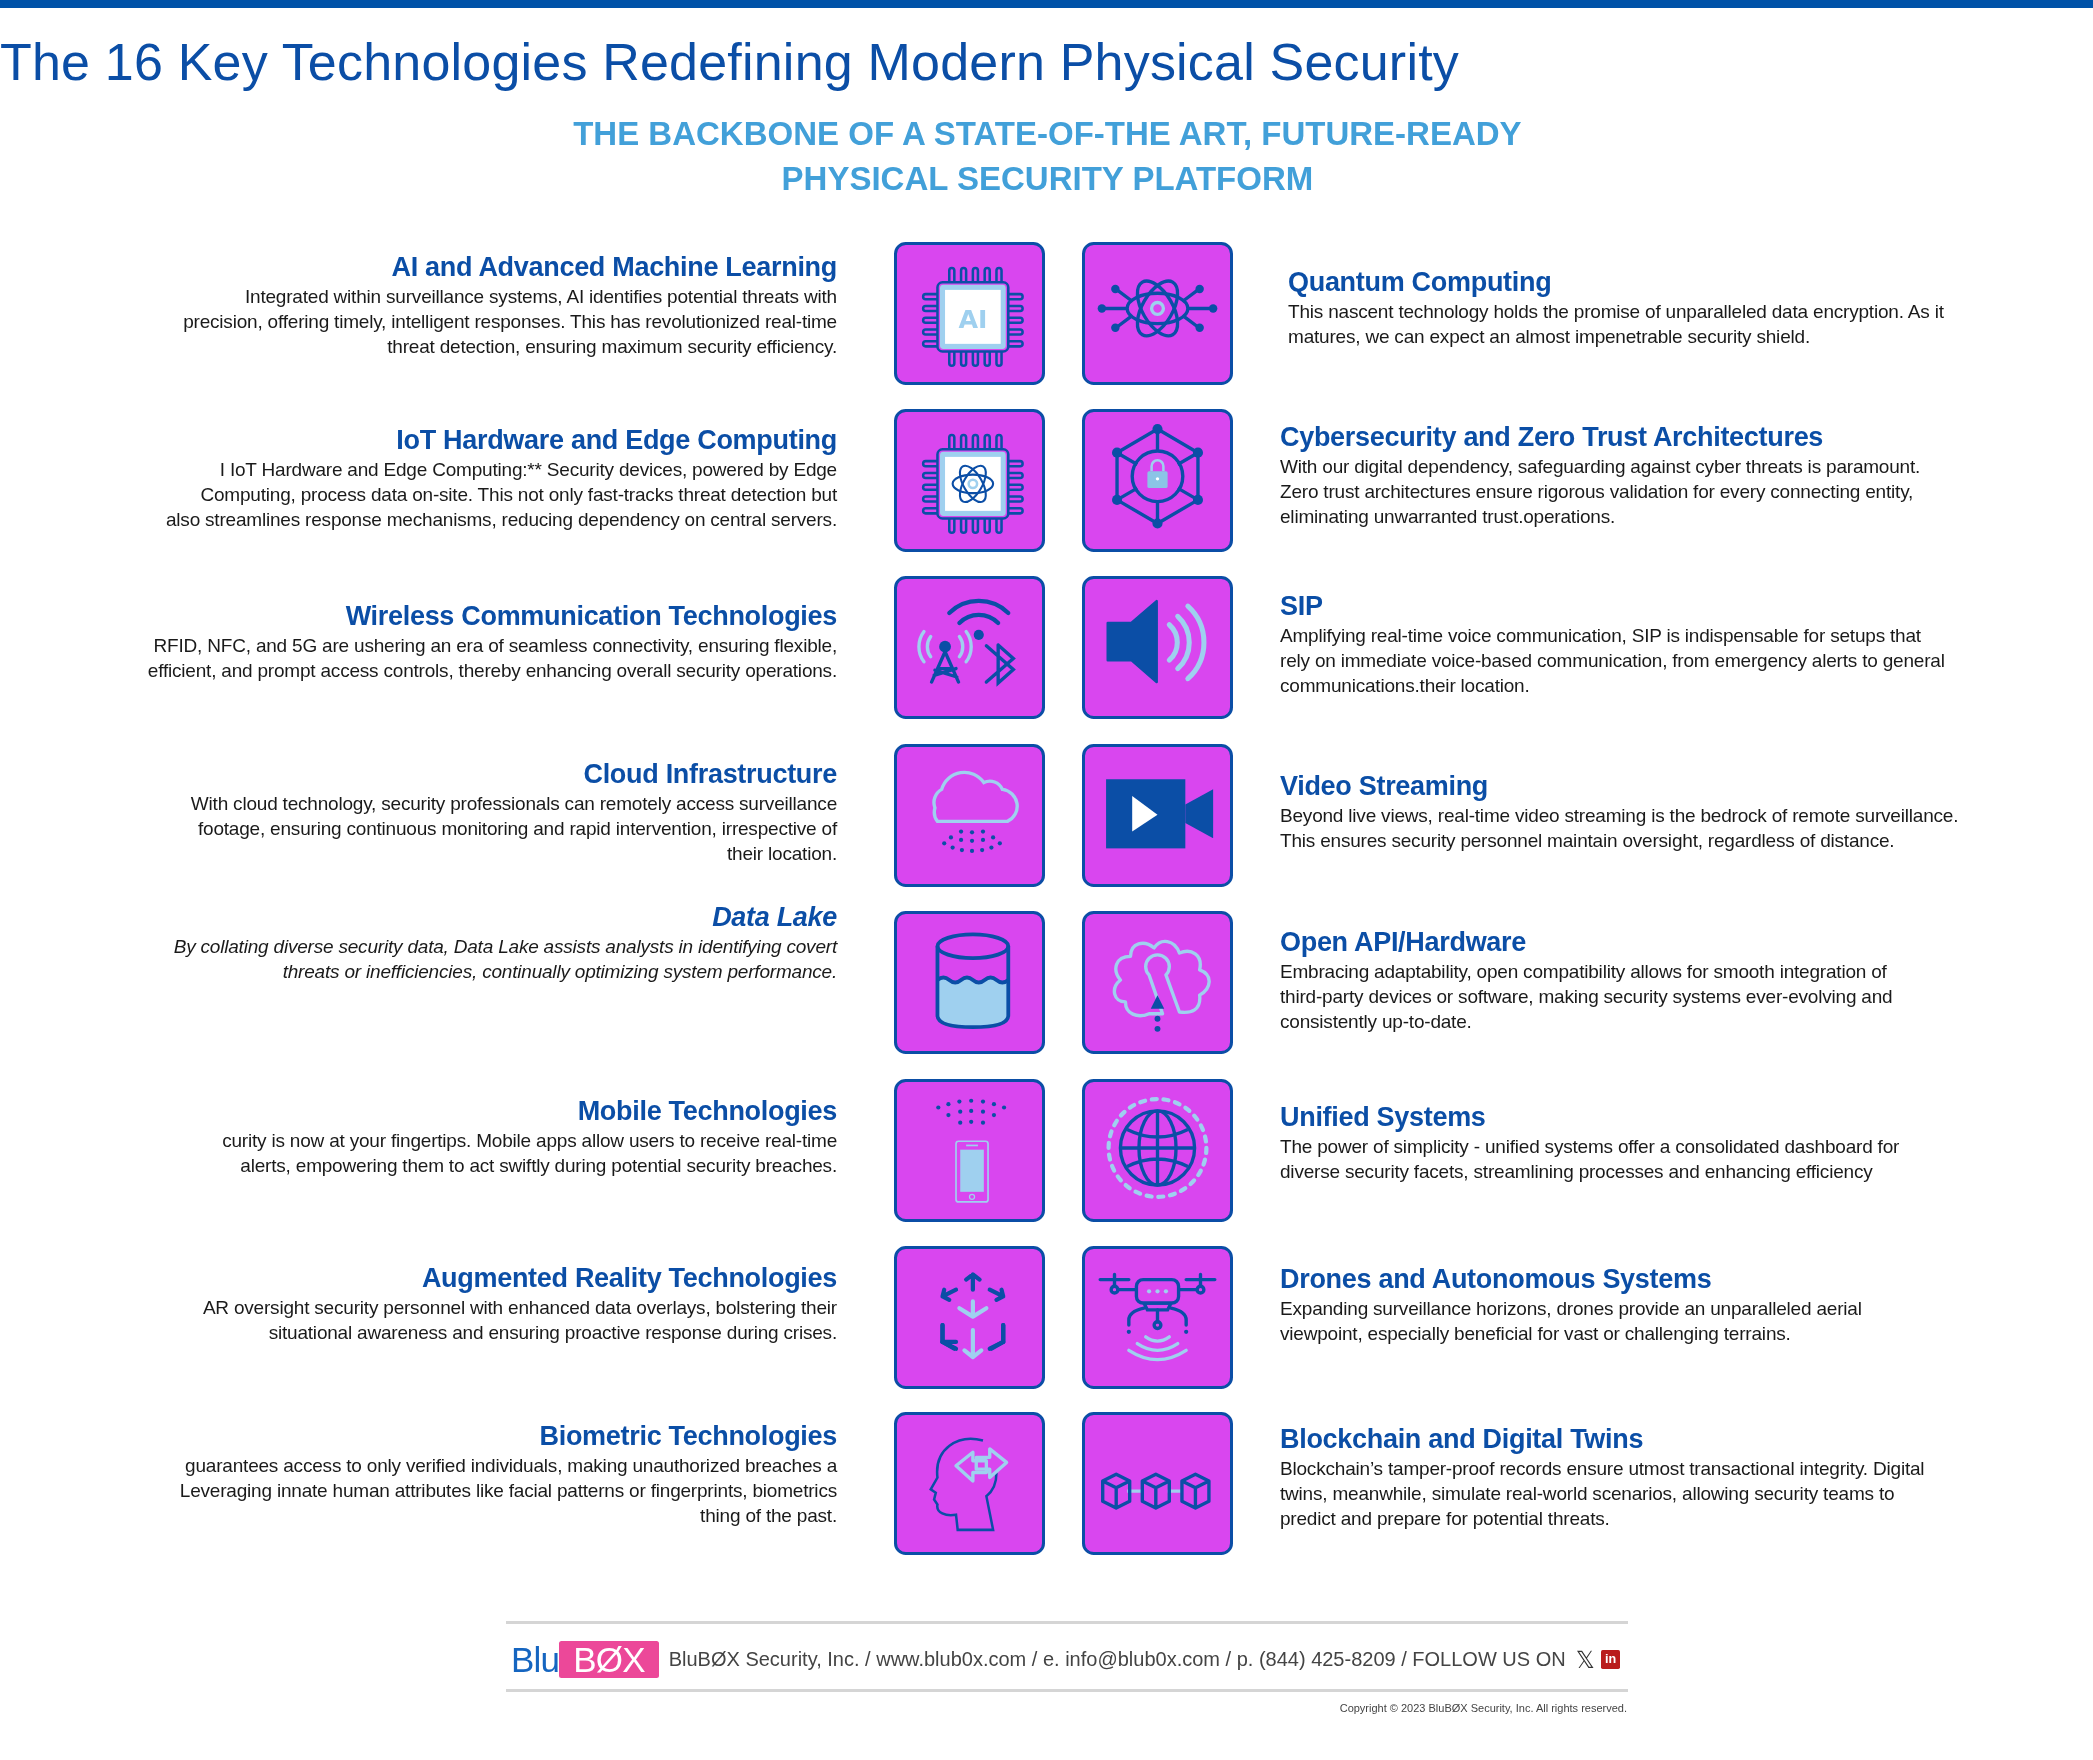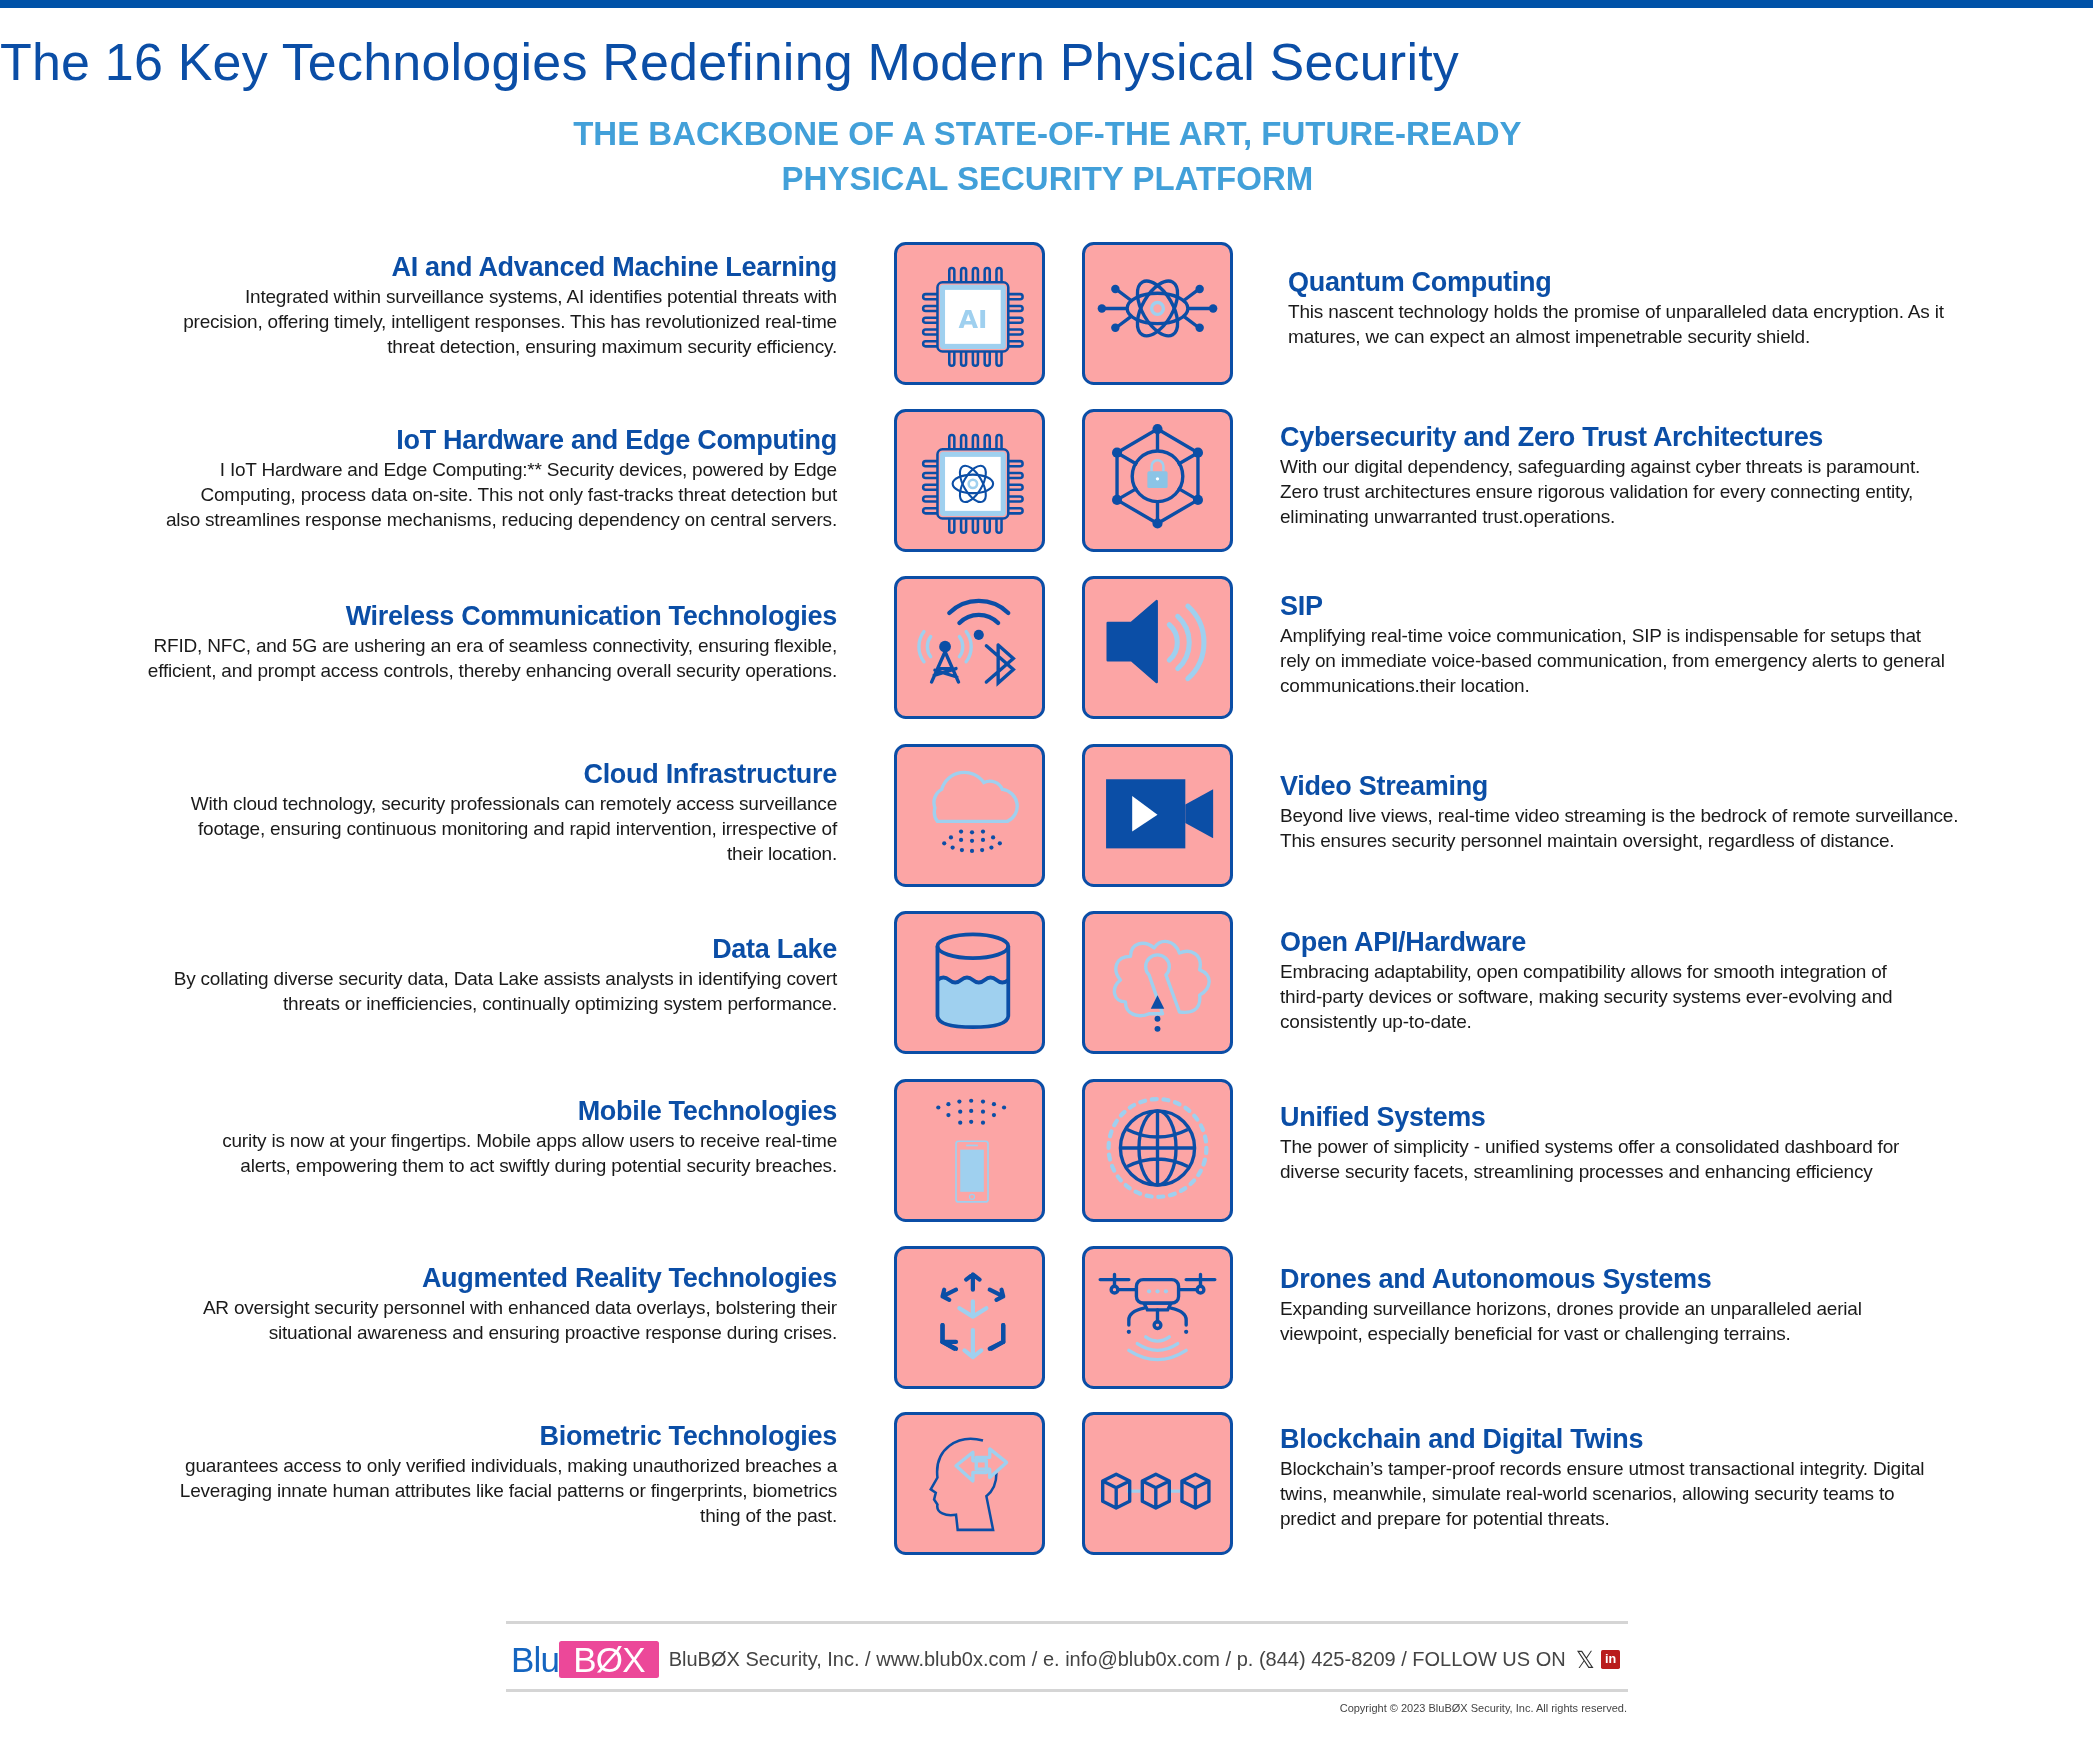--- a/index.html
+++ b/index.html
@@ -12,7 +12,7 @@
   .item p { margin:0; font-size:19px; line-height:25px; color:#1a1a1a; letter-spacing:-0.2px; }
   .left { right:1257px; text-align:right; width:776px; }
   .right { left:1280px; width:776px; text-align:left; }
-  .box { position:absolute; width:145px; height:137px; border:3.4px solid #0b4ea6; border-radius:11.8px; background:#fca5a5; box-sizing:content-box; }
+  .box { position:absolute; width:145px; height:137px; border:3.4px solid #0b4ea6; border-radius:11.8px; background:#d946ef; box-sizing:content-box; }
   .box svg { position:absolute; left:0; top:0; width:145px; height:137px; }
   .footer-line { position:absolute; left:506px; width:1122px; height:2.5px; background:#d5d5d5; }
   .footer { position:absolute; left:511px; top:1641px; display:flex; align-items:center; gap:10px; font-size:20px; color:#444; }

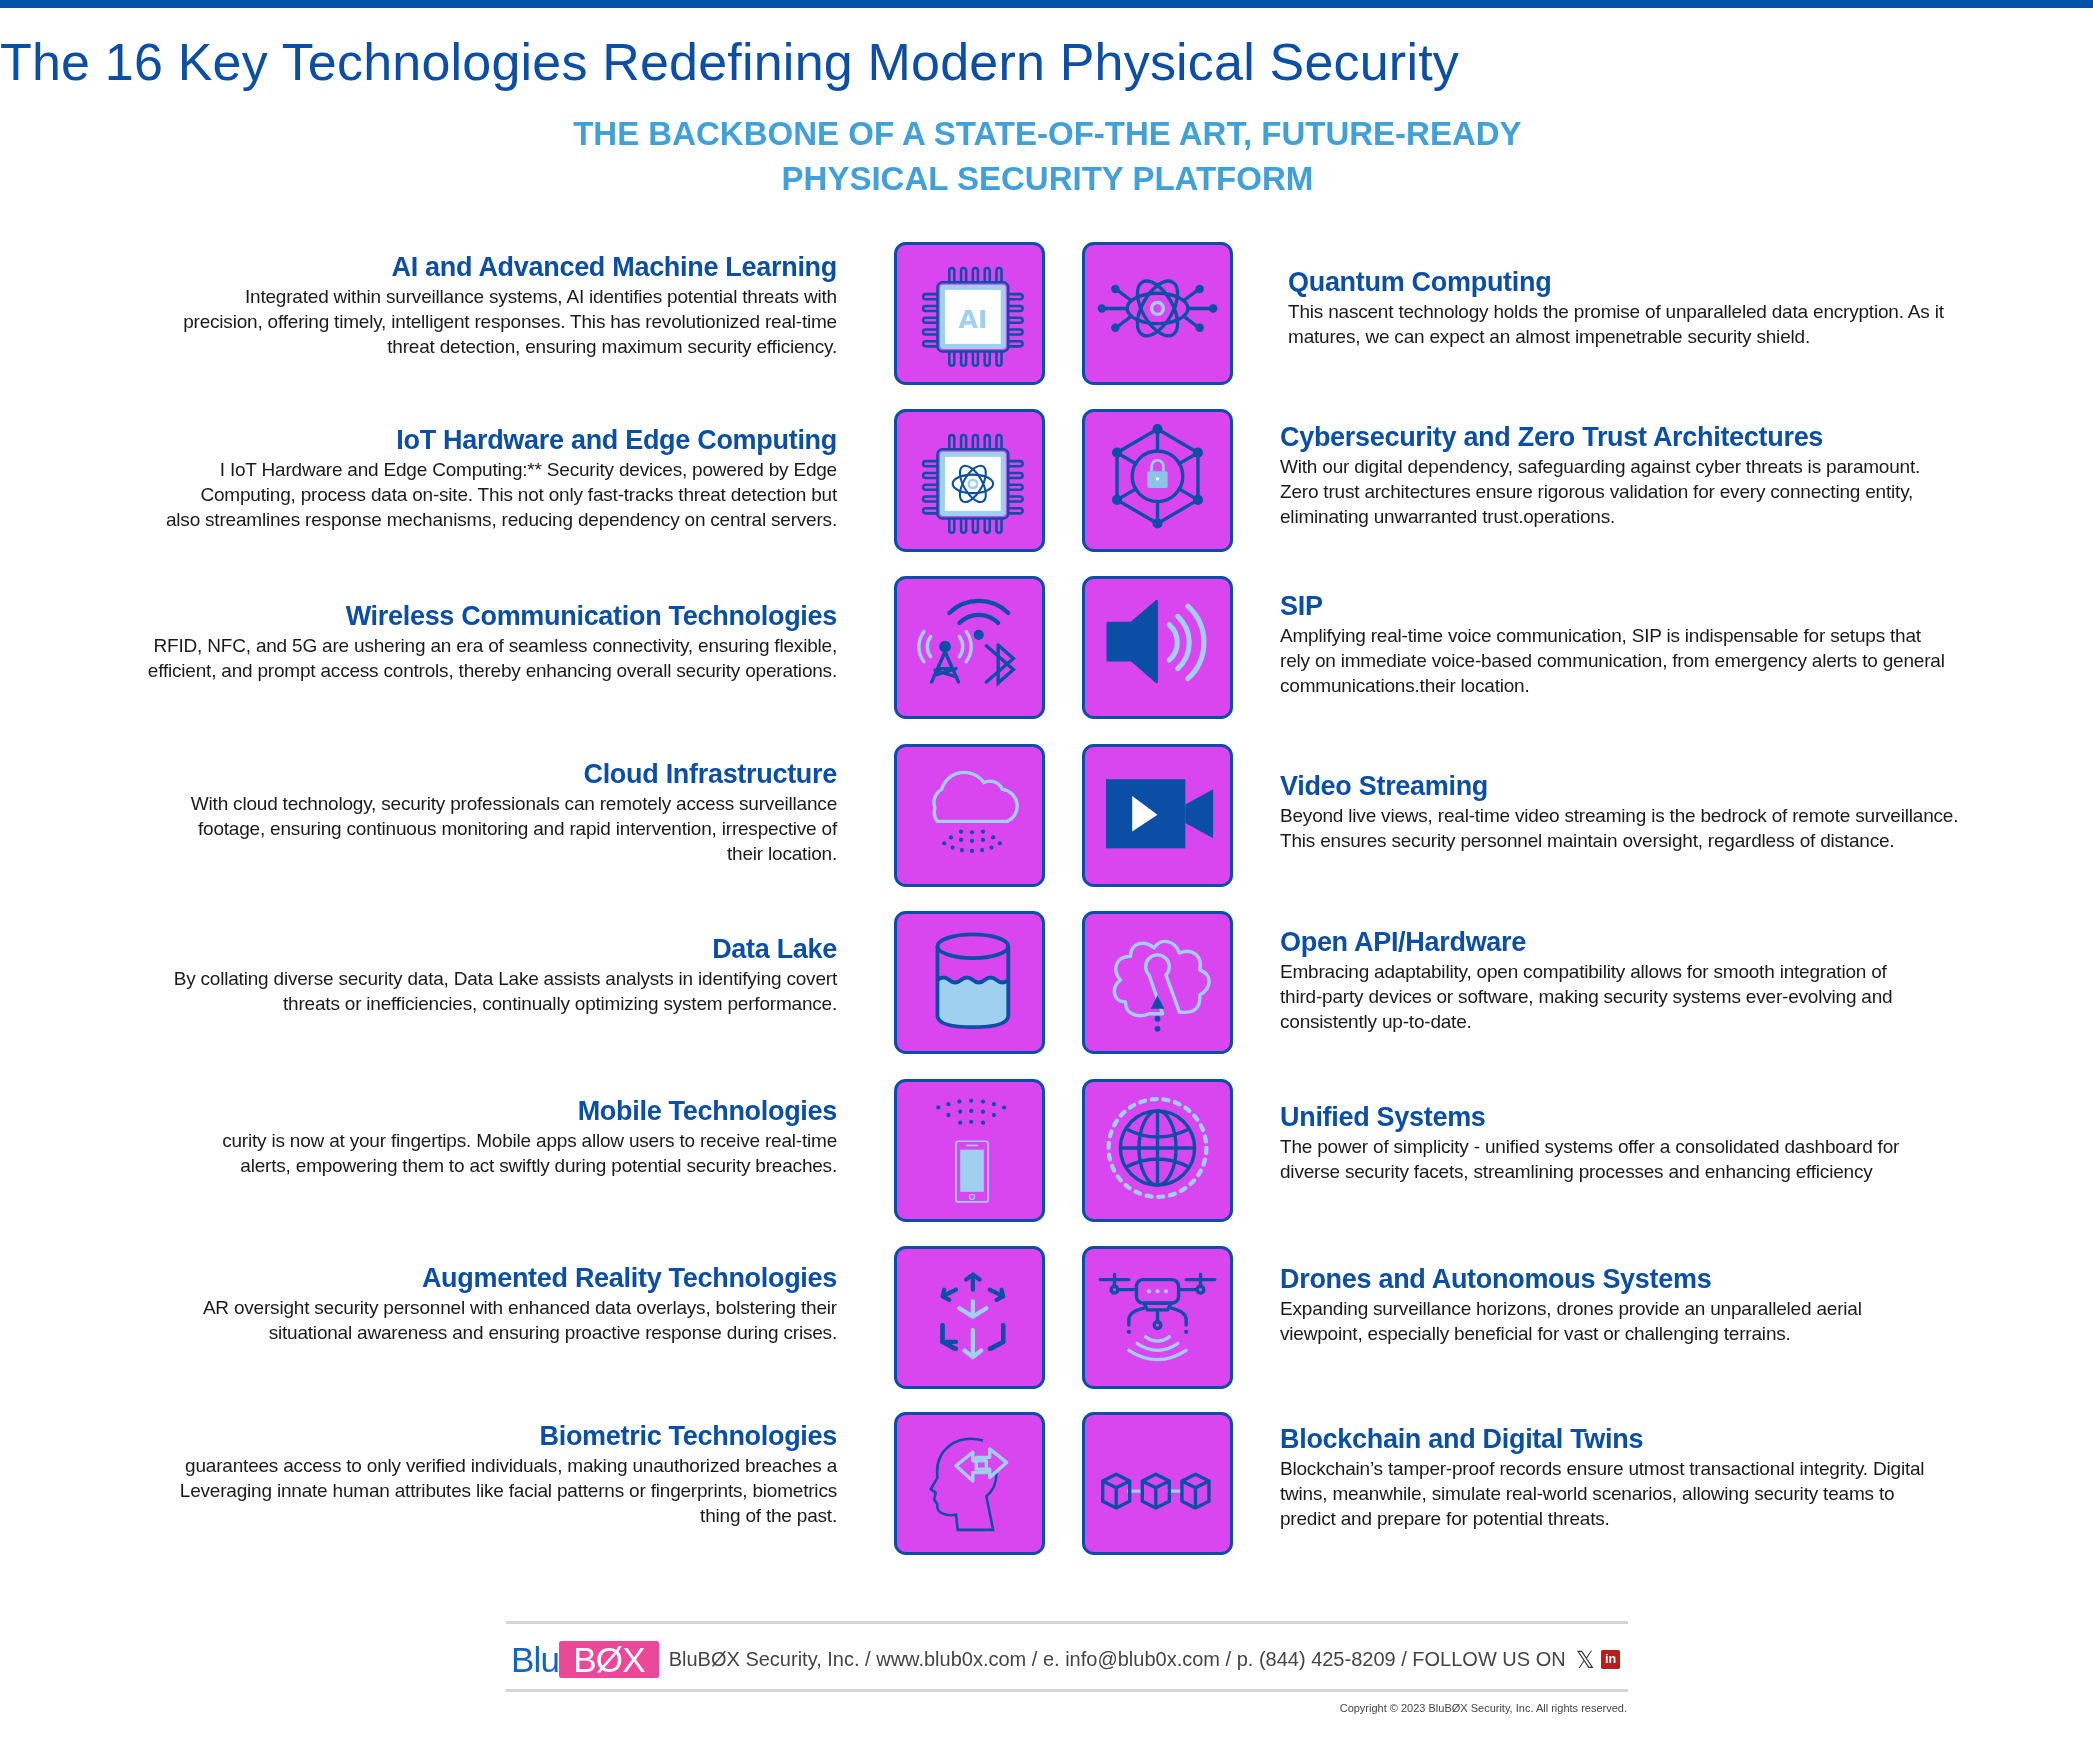--- a/index.html
+++ b/index.html
@@ -57,7 +57,7 @@
   <p>footage, ensuring continuous monitoring and rapid intervention, irrespective of</p>
   <p>their location.</p>
 </div>
-<div class="item left" style="top:932px;">
+<div class="item left" style="top:900px;font-style:italic;">
   <h3>Data Lake</h3>
   <p>By collating diverse security data, Data Lake assists analysts in identifying covert</p>
   <p>threats or inefficiencies, continually optimizing system performance.</p>

